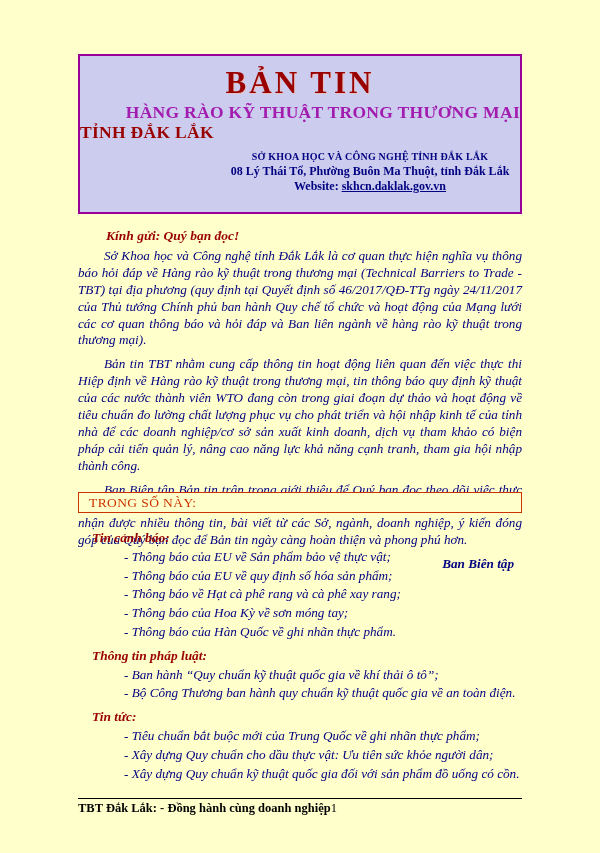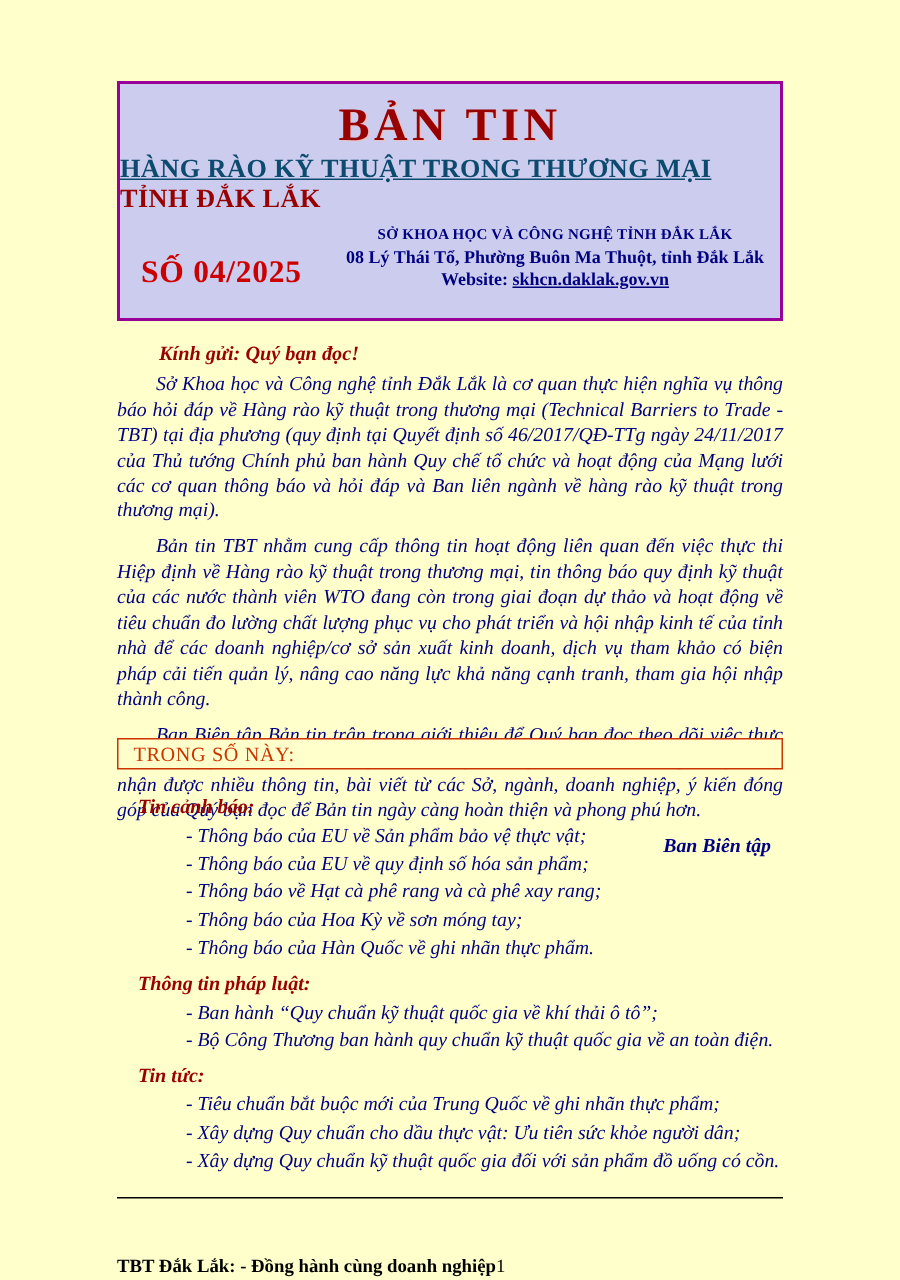--- a/index.html
+++ b/index.html
@@ -45,14 +45,13 @@
     text-shadow: 1px 1px 0 #e8c0c0;
   }
   .mast-sub1 {
-    text-align: left;
-    font-weight: bold;
-    color: #0c4a6e;
+    text-align: right;
+    font-weight: bold;
+    color: #a21caf;
     font-size: 17.5px;
     line-height: 1.15;
     margin-top: 4px;
     letter-spacing: 0.3px;
-    text-decoration: underline;
   }
   .mast-sub2 {
     text-align: left;

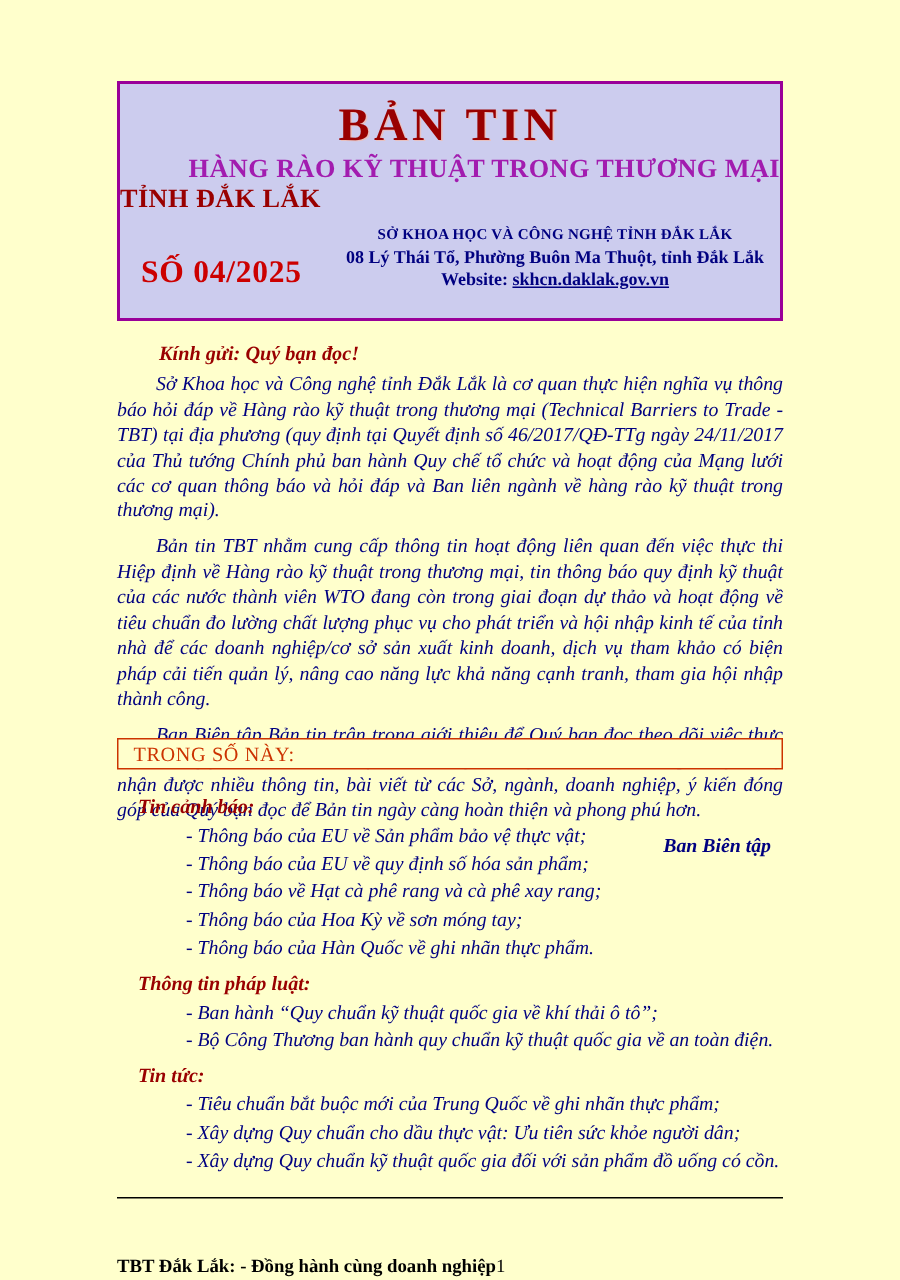--- a/index.html
+++ b/index.html
@@ -195,7 +195,6 @@
     <div class="mast-sub1">HÀNG RÀO KỸ THUẬT TRONG THƯƠNG MẠI</div>
     <div class="mast-sub2">TỈNH ĐẮK LẮK</div>
     <div class="mast-lower">
-      <div class="issue-no">SỐ 04/2025</div>
       <div class="org-block">
         <div class="org-name">SỞ KHOA HỌC VÀ CÔNG NGHỆ TỈNH ĐẮK LẮK</div>
         <div class="org-addr">08 Lý Thái Tổ, Phường Buôn Ma Thuột, tỉnh Đắk Lắk</div>

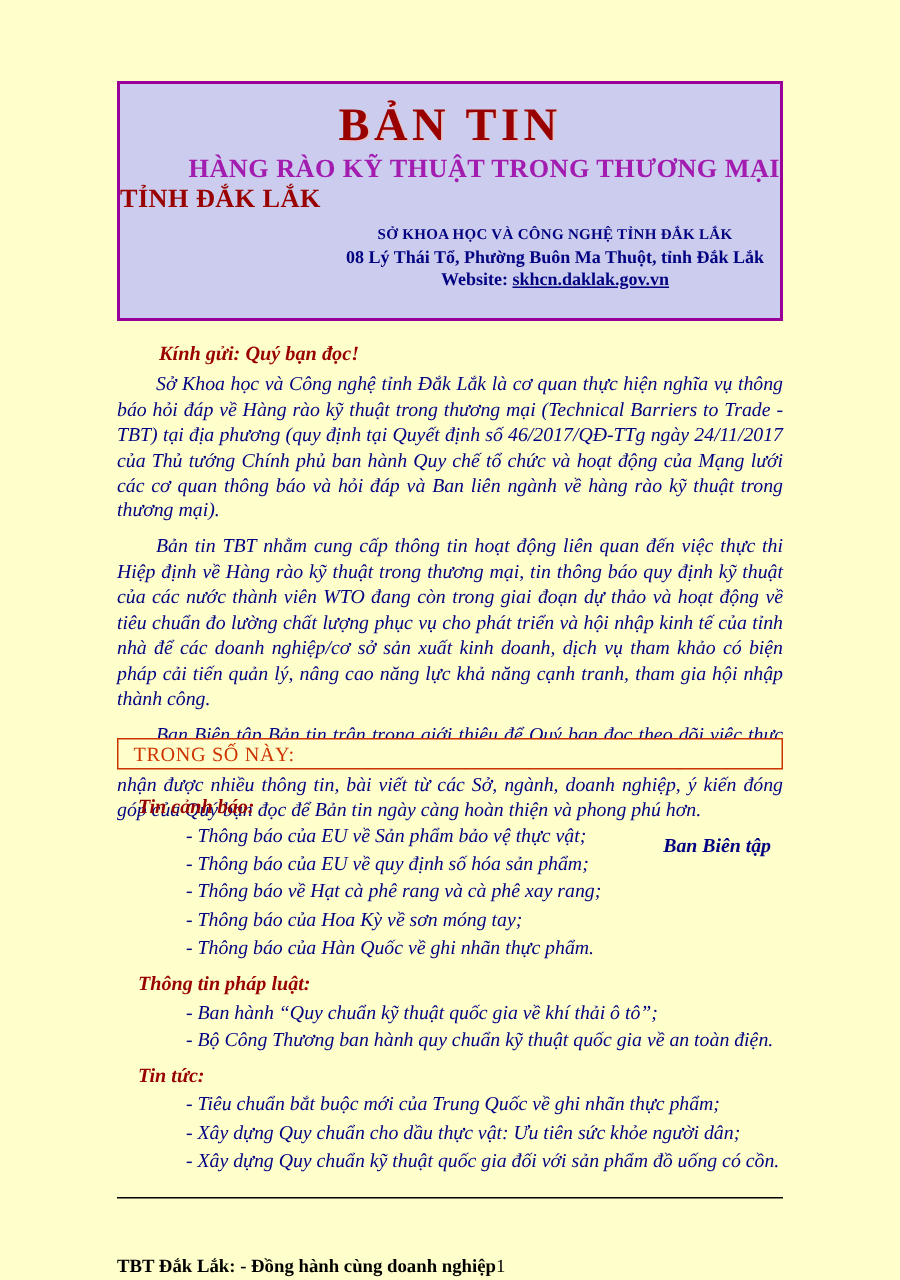--- a/index.html
+++ b/index.html
@@ -175,7 +175,7 @@
   .footer {
     position: absolute;
     left: 78px;
-    top: 837px;
+    top: 801px;
     width: 444px;
     display: flex;
     align-items: baseline;

